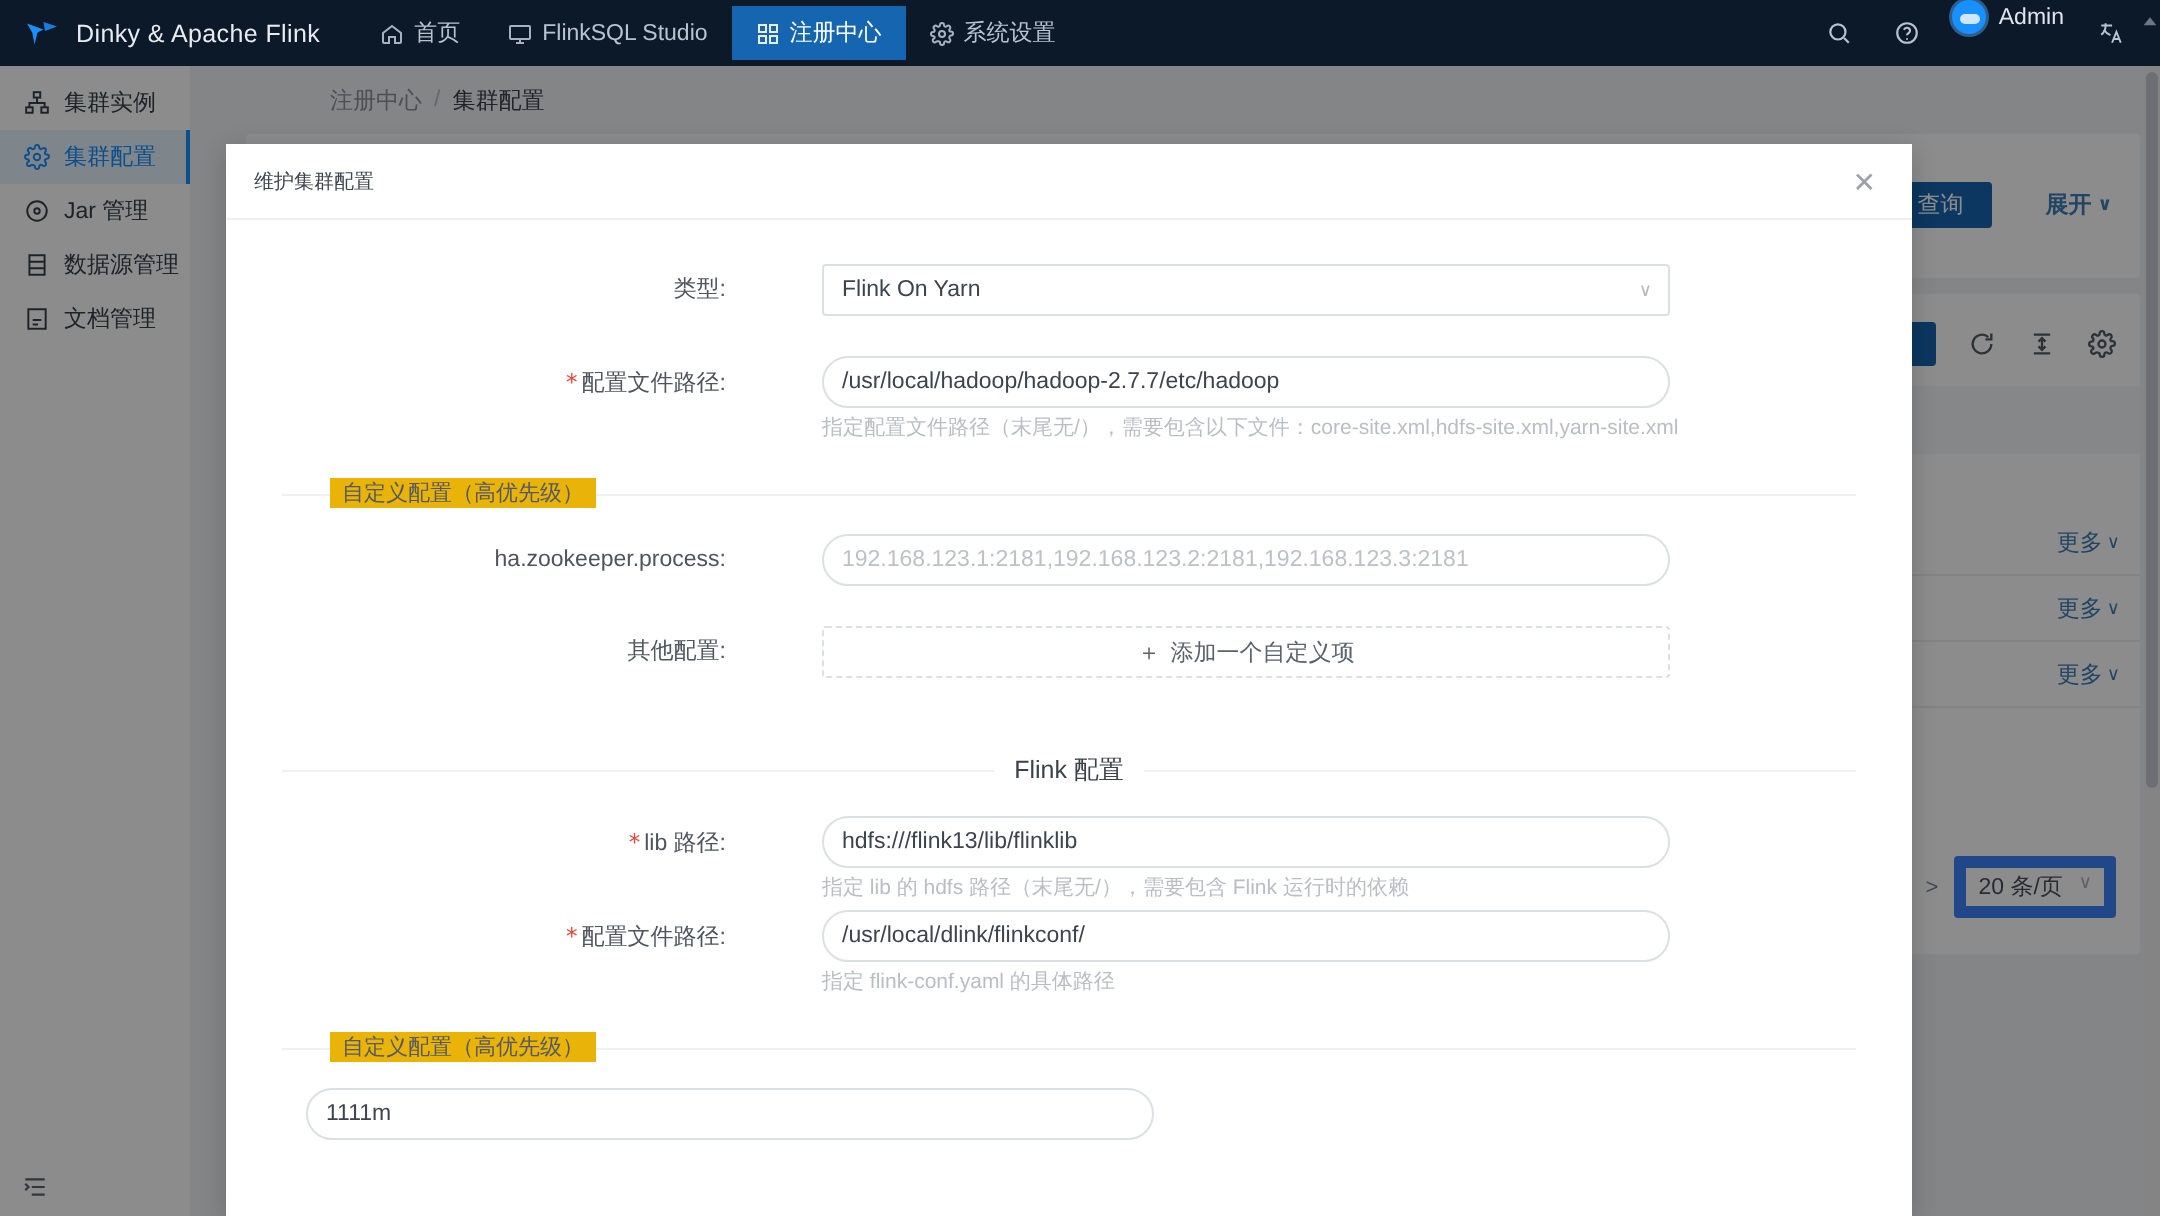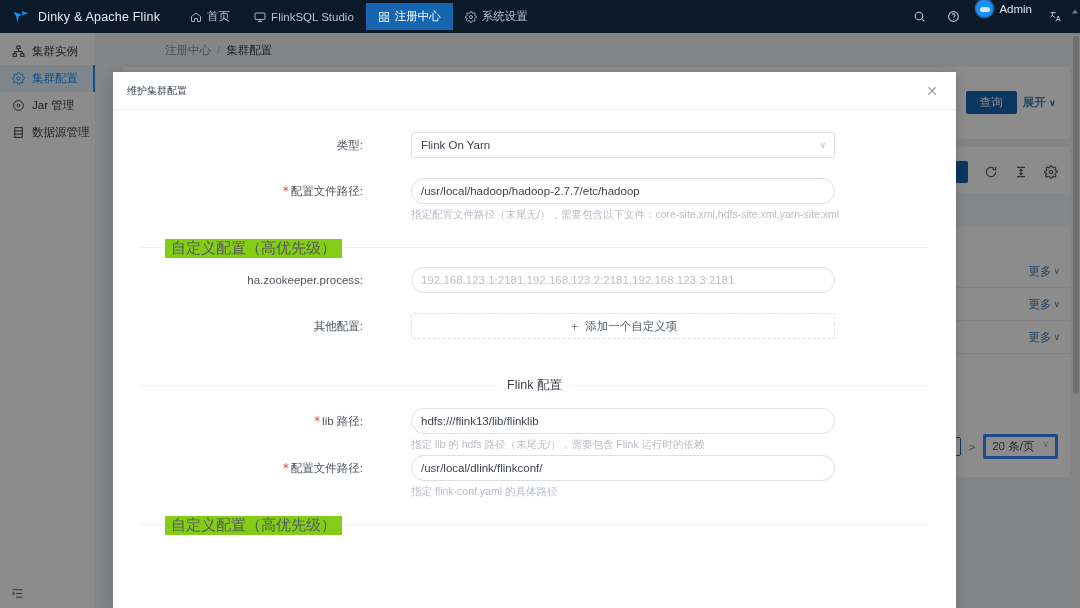--- a/index.html
+++ b/index.html
@@ -101,7 +101,7 @@
   .filter-card { height: 72px; position: relative; }
   .filter-actions {
     position: absolute; right: 14px; top: 24px;
-    display: flex; align-items: center; gap: 6px;
+    display: flex; align-items: center; gap: 27px;
   }
   .btn-primary {
     background: #1565b0; color: #fff; font-size: 11.5px;

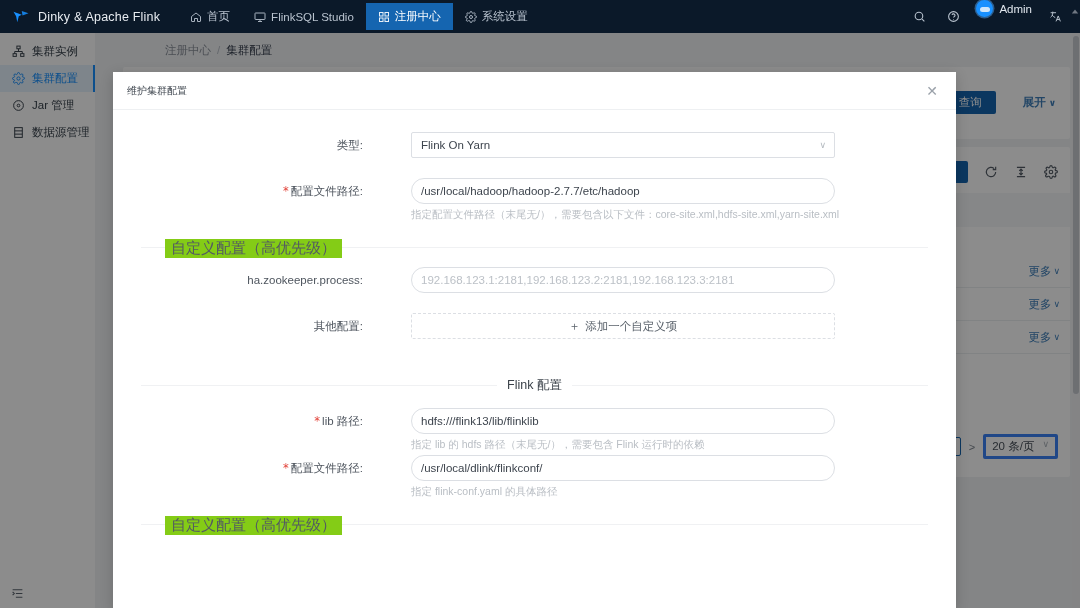--- a/index.html
+++ b/index.html
@@ -366,6 +366,15 @@
       </span>
       <span>数据源管理</span>
     </div>
+    <div class="side-item">
+      <span class="side-ico">
+        <svg viewBox="0 0 24 24" fill="none" stroke="currentColor" stroke-width="1.8">
+            <rect x="4" y="3" width="16" height="18"></rect>
+            <path d="M8 13h8M8 17h5"></path>
+          </svg>
+      </span>
+      <span>文档管理</span>
+    </div>
 
     <div class="side-bottom">
       <svg viewBox="0 0 24 24" fill="none" stroke="currentColor" stroke-width="2">

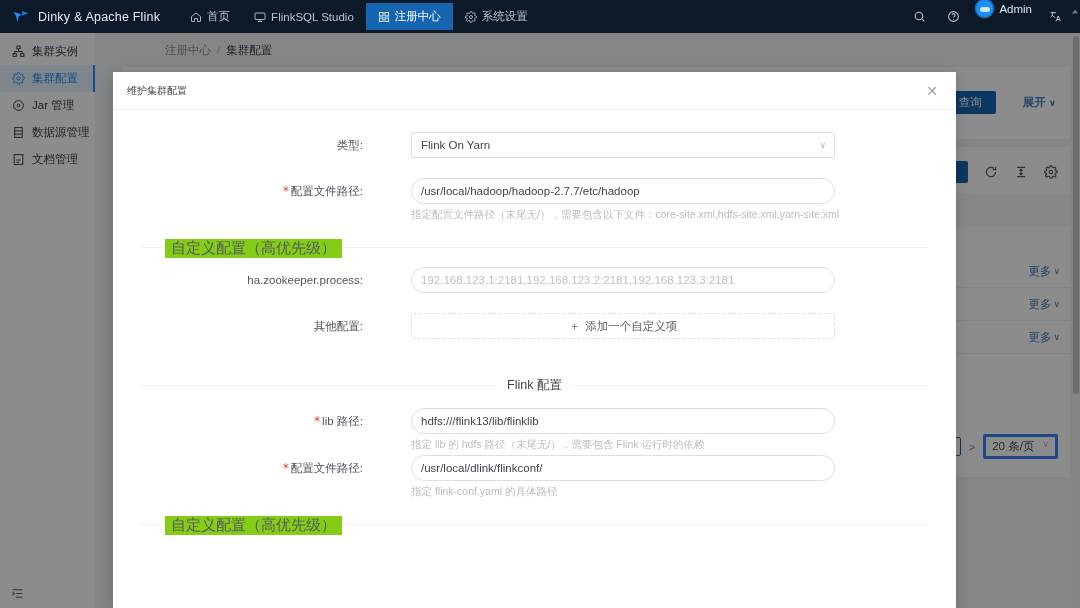--- a/index.html
+++ b/index.html
@@ -231,8 +231,8 @@
     margin: 4px 28px 12px 28px; position: relative; height: 16px;
   }
   .fset .lgd {
-    position: absolute; left: 24px; top: 0; background: #84cc16;
-    padding: 0 6px; font-size: 15px; color: #535a63; white-space: nowrap;
+    position: absolute; left: 24px; top: 0; background: #eab308;
+    padding: 0 6px; font-size: 11px; color: #535a63; white-space: nowrap;
   }
   .fset .ln {
     position: absolute; left: 0; right: 0; top: 8px; height: 1px; background: #f0f1f3;

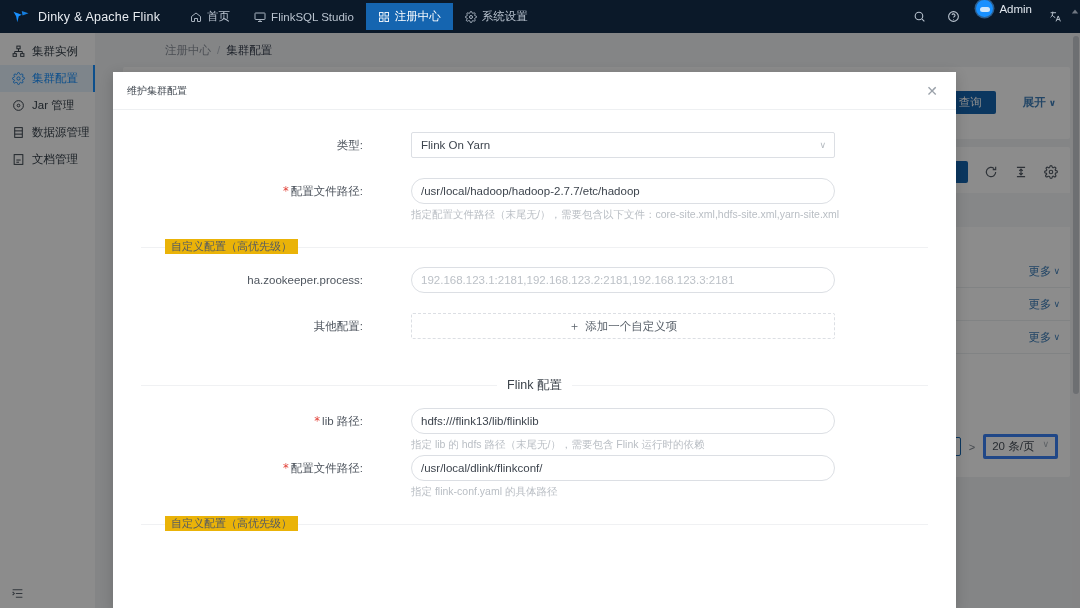--- a/index.html
+++ b/index.html
@@ -142,7 +142,7 @@
   }
   .pg-next { color: #7c848e; font-size: 11px; cursor: pointer; }
   .pg-size {
-    border: 3px solid #3b82f6; border-radius: 2px; background: #fff;
+    border: 6px solid #3b82f6; border-radius: 2px; background: #fff;
     padding: 2px 6px; display: flex; gap: 8px; cursor: pointer;
   }
   .pg-size .chev { color: #a9b0b8; }

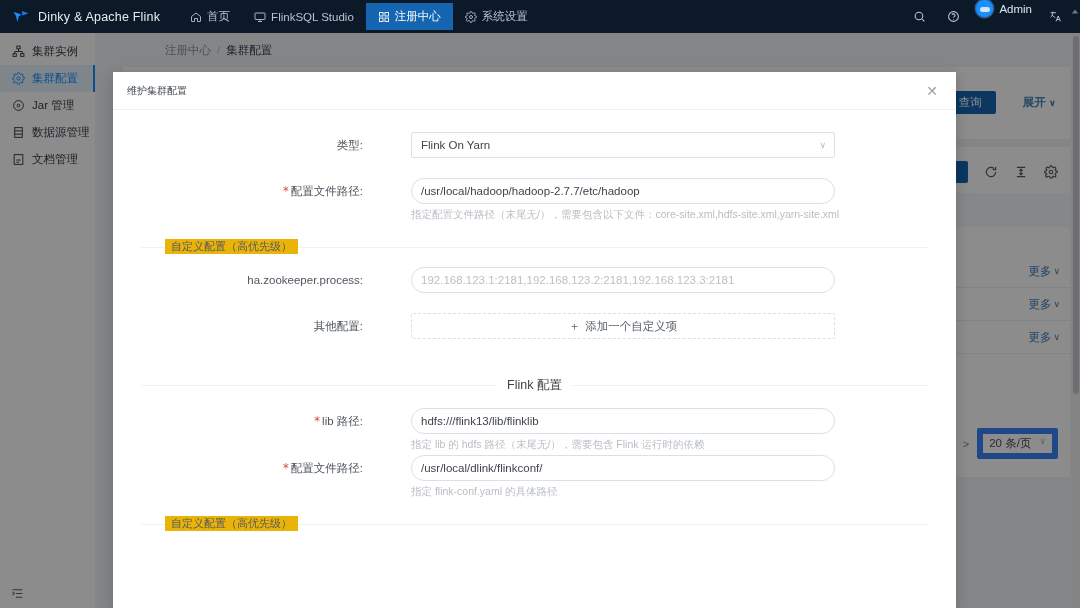--- a/index.html
+++ b/index.html
@@ -553,6 +553,9 @@
       </div>
 
       <div class="frow">
+        <div class="fctrl">
+          <div class="inp">1111m</div>
+        </div>
       </div>
 
     </div>

